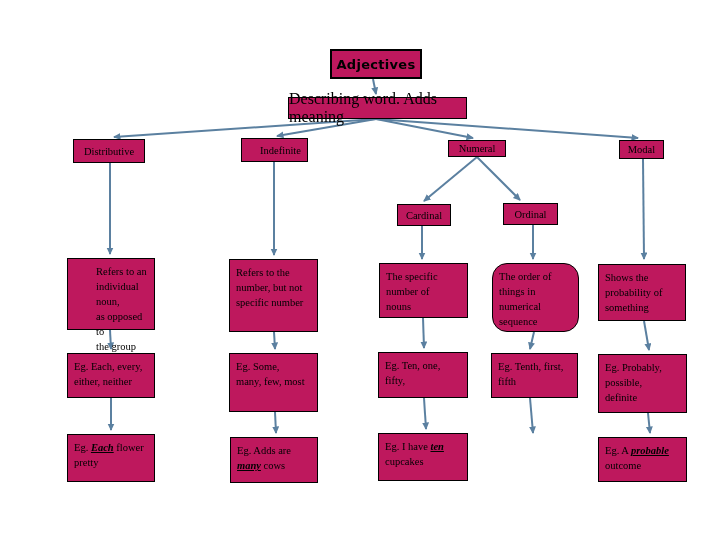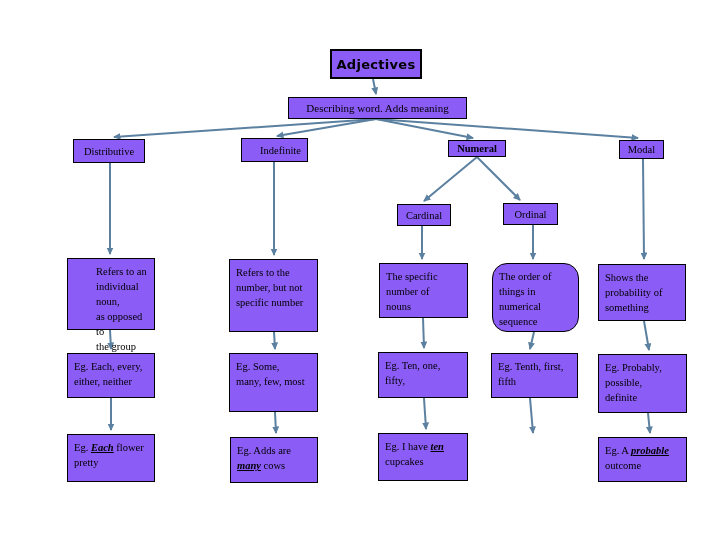--- a/index.html
+++ b/index.html
@@ -26,7 +26,7 @@
     position: absolute;
     box-sizing: border-box;
     border: 1px solid #000000;
-    background: #8b5cf6;
+    background: #be185d;
     color: #000000;
     font-family: "Liberation Serif", serif;
   }

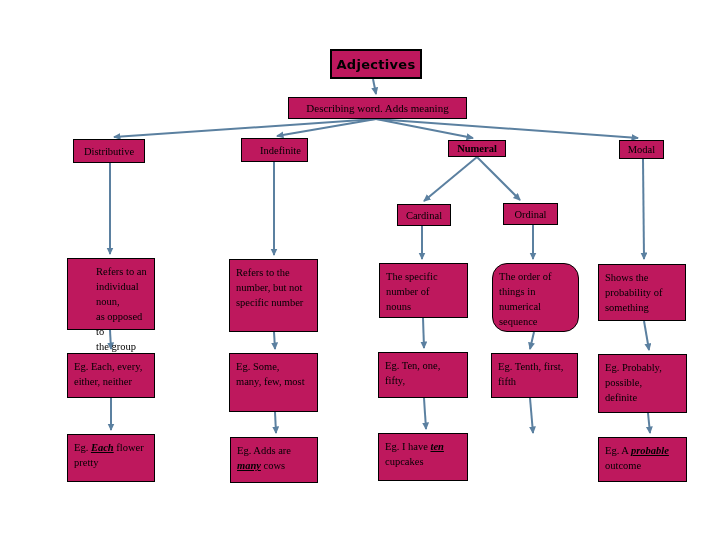--- a/index.html
+++ b/index.html
@@ -41,7 +41,7 @@
     letter-spacing: 0.3px;
   }
   .def-box {
-    font-size: 11px;
+    font-size: 16px;
     display: flex;
     align-items: center;
     justify-content: center;

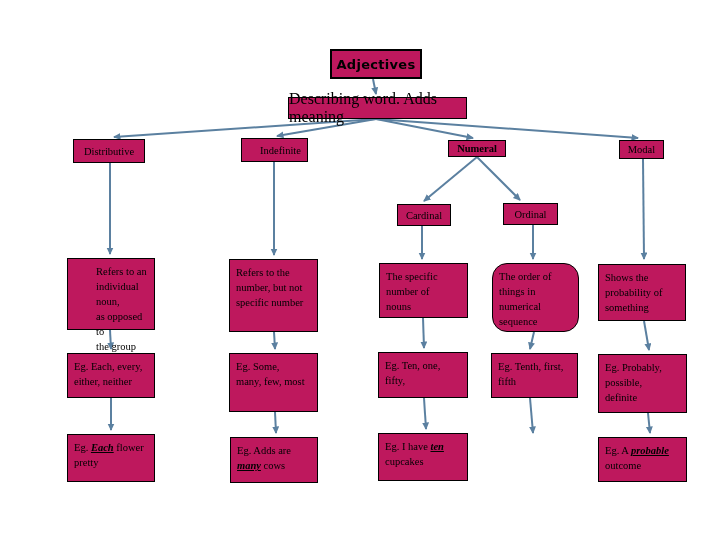--- a/index.html
+++ b/index.html
@@ -68,7 +68,7 @@
   #definition   { left:288px; top:97px;  width:179px; height:22px; }
   #cat-distributive { left:73px;  top:139px; width:72px; height:24px; }
   #cat-indefinite   { left:241px; top:138px; width:67px; height:24px;padding-left:12px; }
-  #cat-numeral      { left:448px; top:140px; width:58px; height:17px;font-weight:bold; }
+  #cat-numeral      { left:448px; top:140px; width:58px; height:17px; }
   #cat-modal        { left:619px; top:140px; width:45px; height:19px; }
   #cat-cardinal     { left:397px; top:204px; width:54px; height:22px; }
   #cat-ordinal      { left:503px; top:203px; width:55px; height:22px; }

